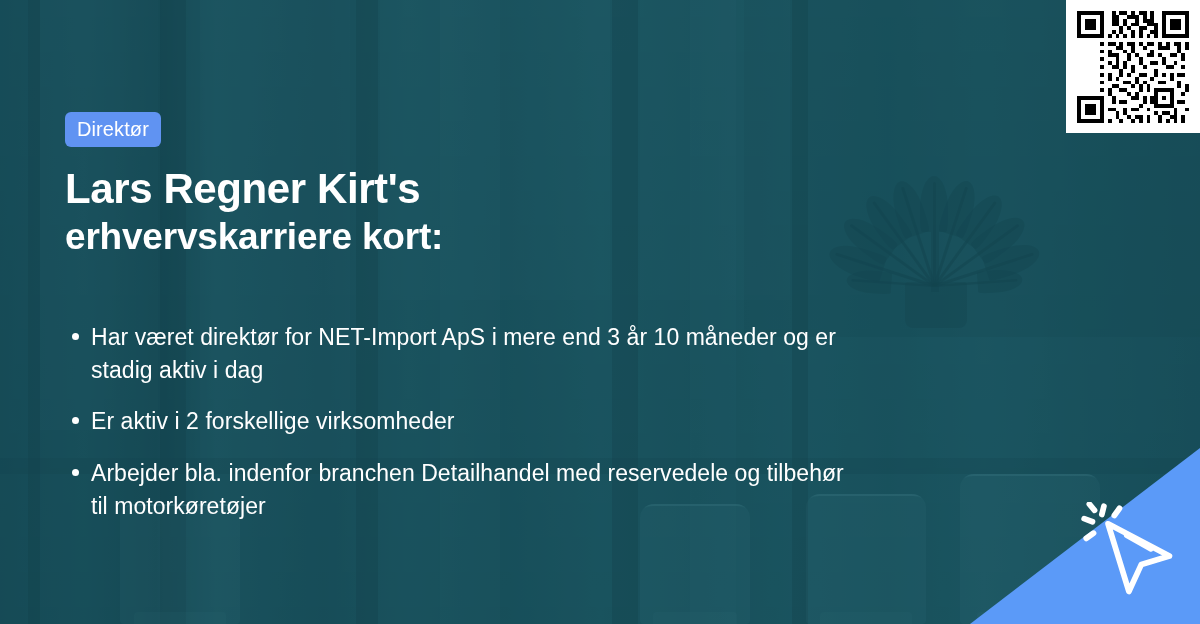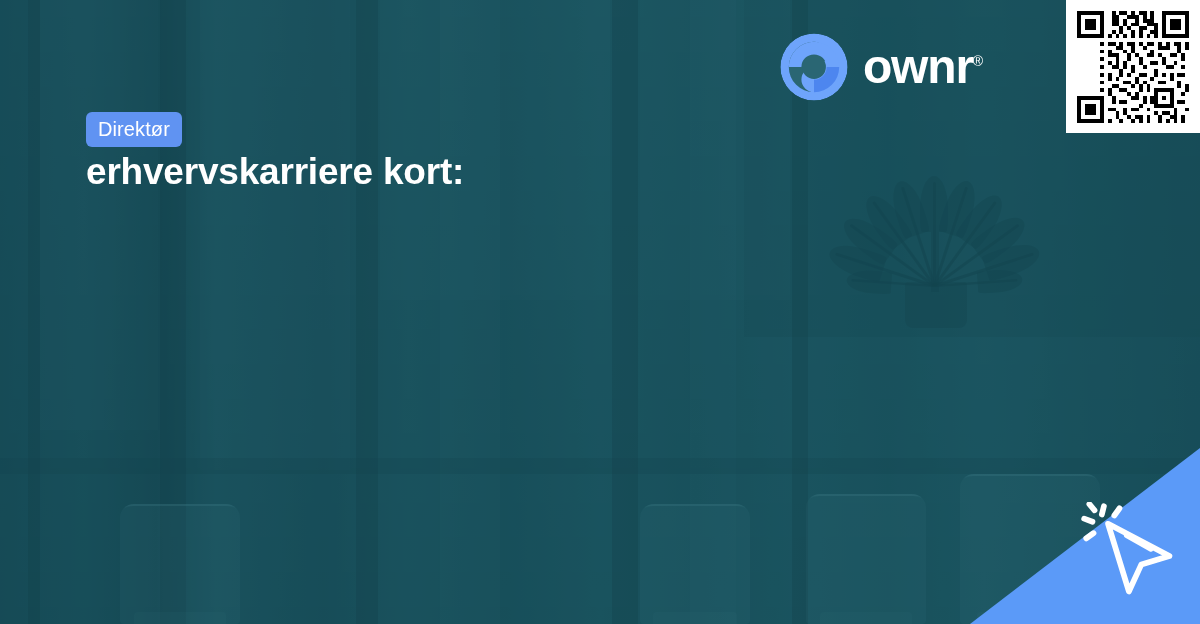--- a/index.html
+++ b/index.html
@@ -249,24 +249,6 @@
     <div class="tint2"></div>
   </div>
 
-  <div class="logo">
-    <svg class="logo-mark" viewBox="0 0 100 100">
-      <defs>
-        <clipPath id="circleClip">
-            <circle cx="50" cy="50" r="48"></circle>
-          </clipPath>
-      </defs>
-      <g clip-path="url(#circleClip)">
-        <circle cx="50" cy="50" r="48" fill="#6ea4fb"></circle>
-        <path d="M50 14 A36 36 0 0 0 50 86 A18 18 0 0 1 50 50 A18 18 0 0 0 50 14 Z" fill="#2a6673"></path>
-        <circle cx="50" cy="50" r="17" fill="#2a6673"></circle>
-        <path d="M50 14 A36 36 0 0 1 86 50 L68 50 A18 18 0 0 0 50 32 Z" fill="#6ea4fb"></path>
-        <path d="M50 86 A36 36 0 0 0 86 50 L68 50 A18 18 0 0 1 50 68 Z" fill="#4d86ef"></path>
-        <path d="M50 14 A36 36 0 0 0 14 50 L32 50 A18 18 0 0 1 50 32 Z" fill="#6ea4fb"></path>
-      </g>
-    </svg>
-    <div class="logo-text"><span>ownr</span><span class="logo-reg">®</span></div>
-  </div>
 
   <div class="qr-panel">
     <svg class="qr" viewBox="0 0 29 29" shape-rendering="crispEdges">

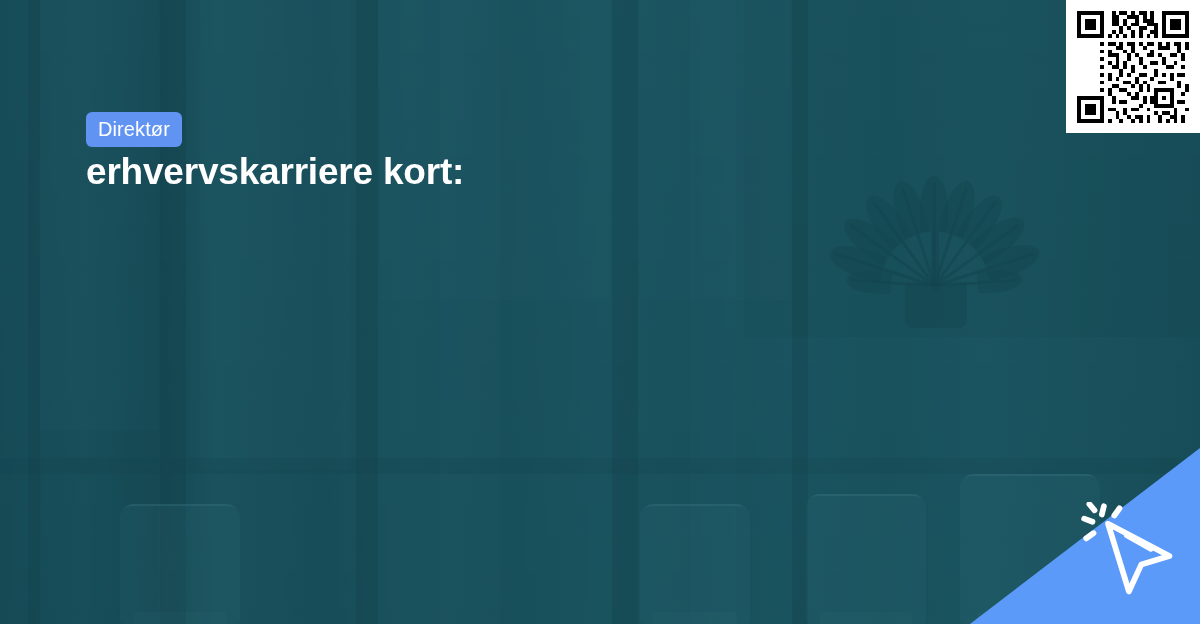--- a/index.html
+++ b/index.html
@@ -139,7 +139,7 @@
   }
 
   
-  .content{ position:absolute; left:86px; top:112px; width:860px; }
+  .content{ position:absolute; left:65px; top:112px; width:860px; }
 
   .badge{
     display:inline-block;

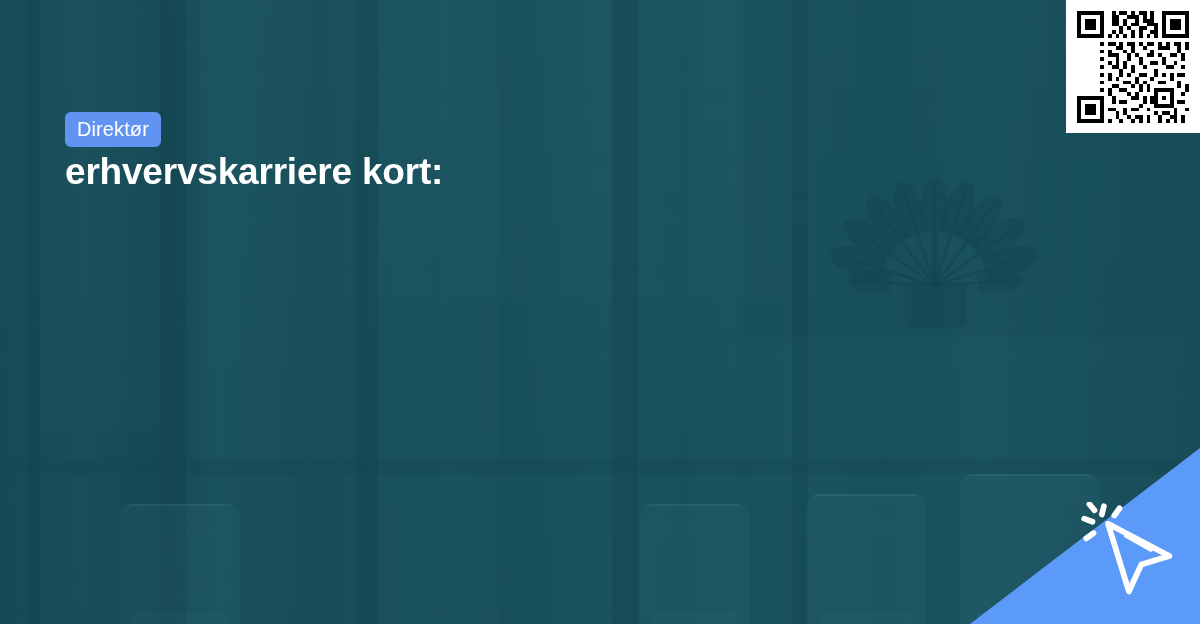--- a/index.html
+++ b/index.html
@@ -410,6 +410,7 @@
 
   <div class="content">
     <div class="badge">Direktør</div>
+    <h1 class="title">Lars Regner Kirt's</h1>
     <h2 class="subtitle">erhvervskarriere kort:</h2>
 
   </div>

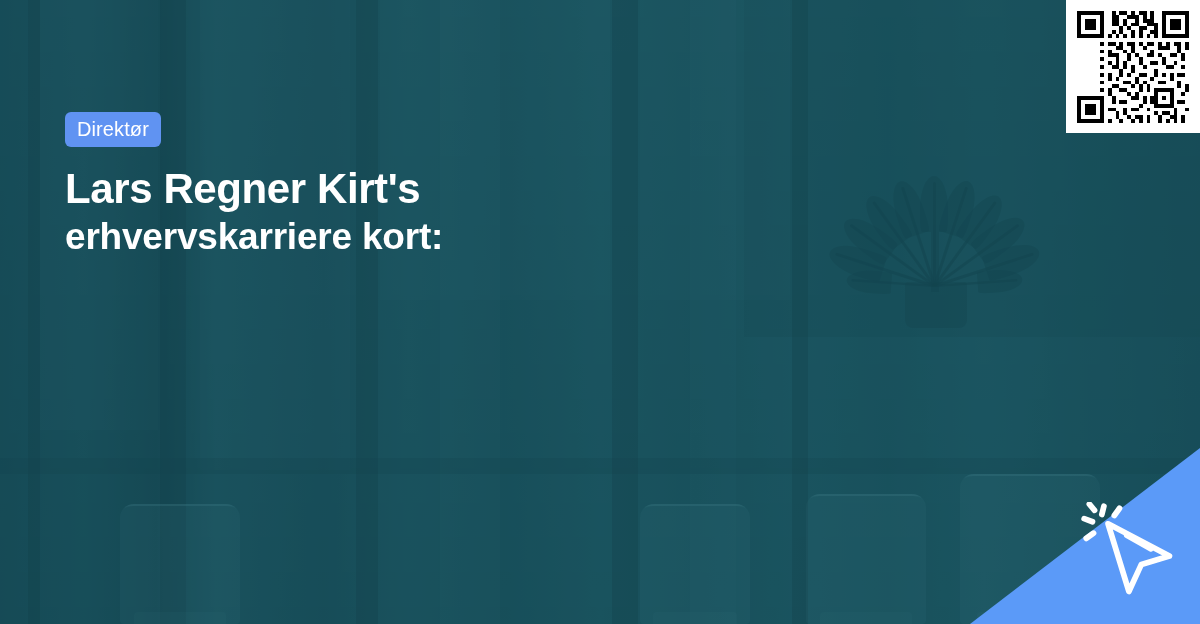--- a/index.html
+++ b/index.html
@@ -413,6 +413,11 @@
     <h1 class="title">Lars Regner Kirt's</h1>
     <h2 class="subtitle">erhvervskarriere kort:</h2>
 
+    <ul class="bullets">
+      <li class="bullet">Har været direktør for NET-Import ApS i mere end 3 år 10 måneder og er stadig aktiv i dag</li>
+      <li class="bullet">Er aktiv i 2 forskellige virksomheder</li>
+      <li class="bullet">Arbejder bla. indenfor branchen Detailhandel med reservedele og tilbehør til motorkøretøjer</li>
+    </ul>
   </div>
 
   <div class="corner"></div>

